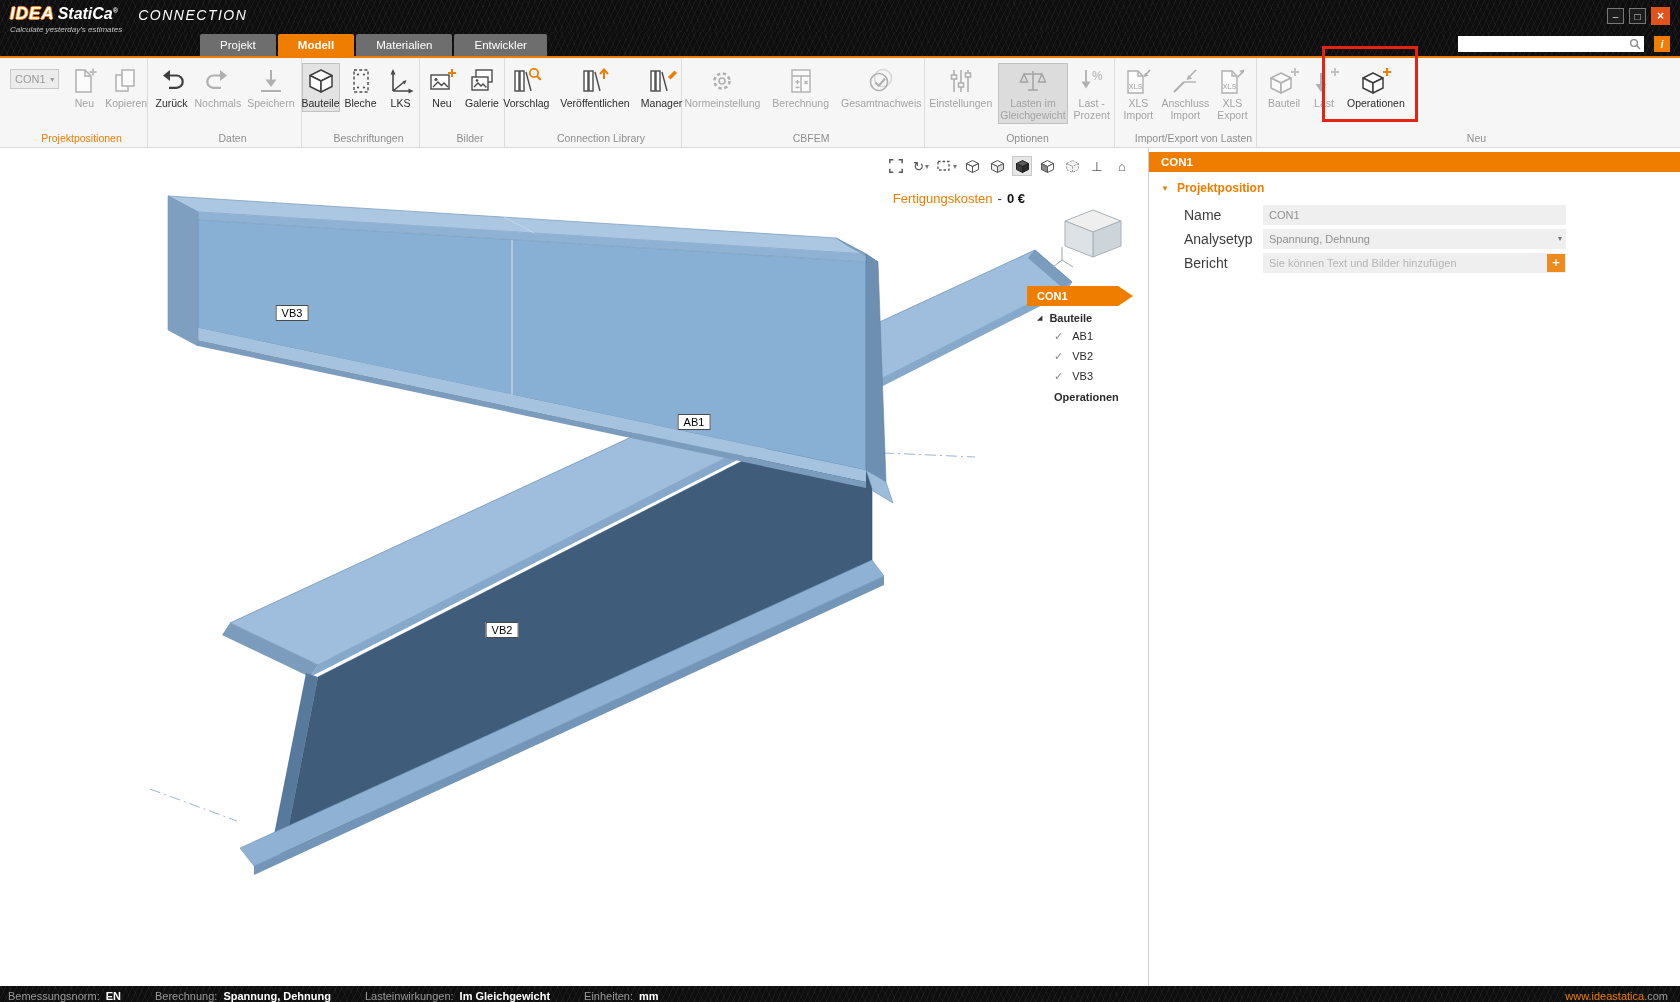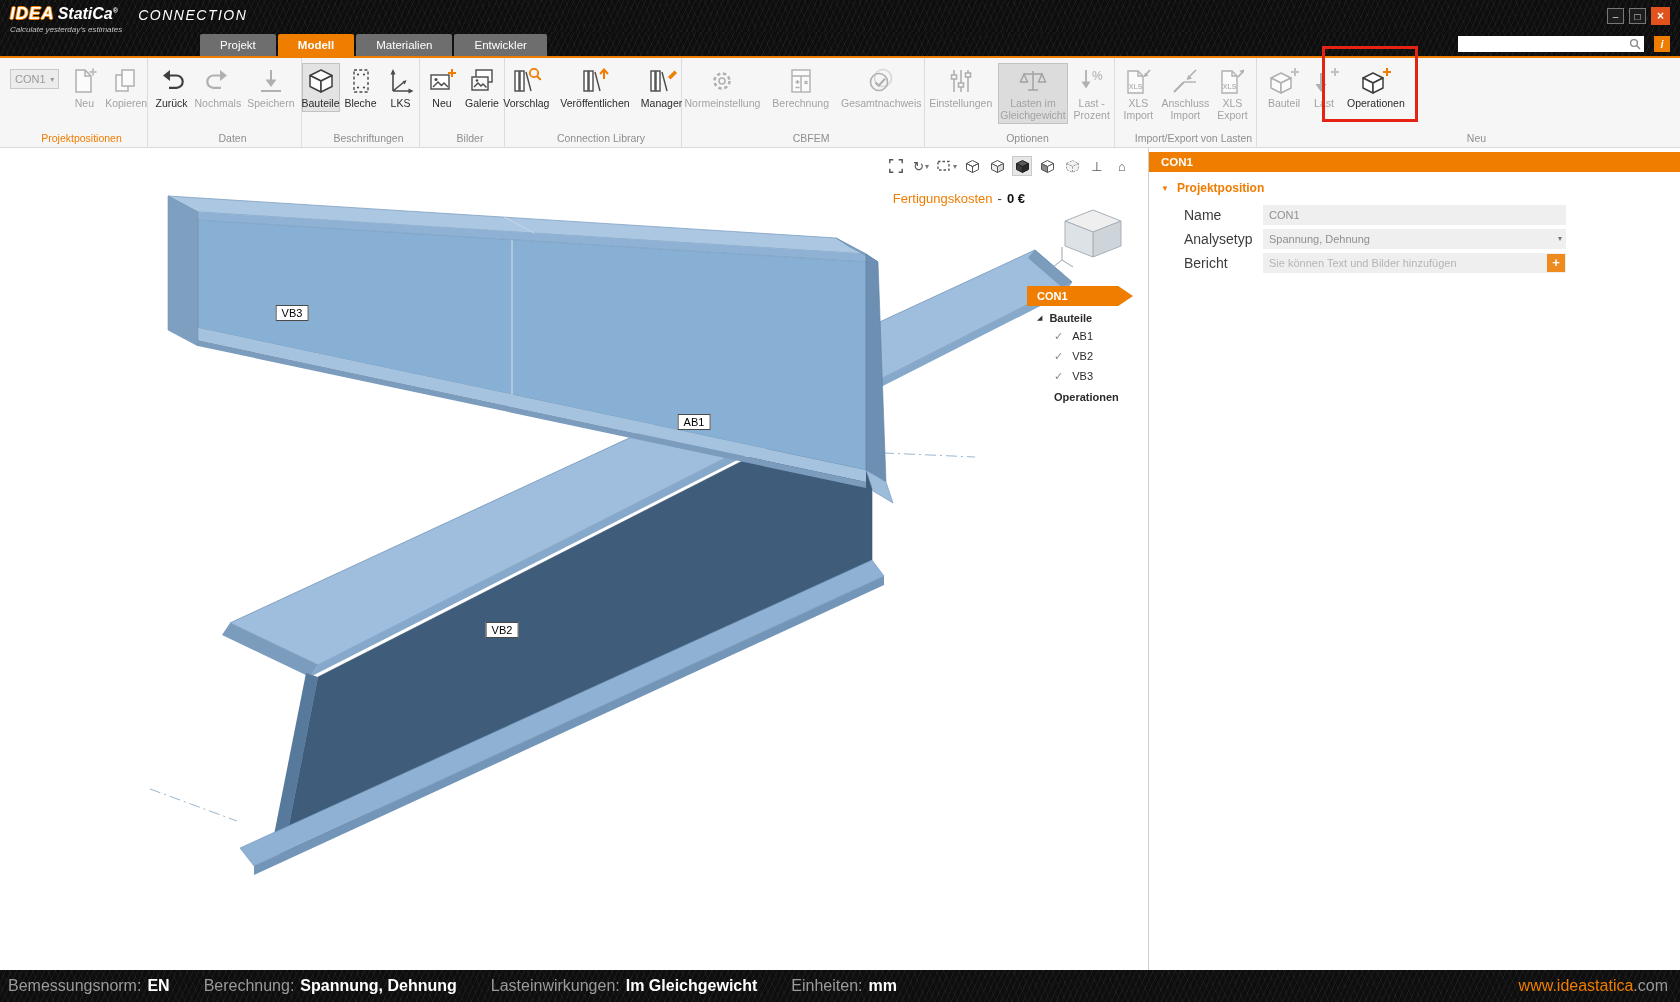--- a/index.html
+++ b/index.html
@@ -72,7 +72,7 @@
 .fvalue.placeholder{color:#b5b5b5}
 .plus-btn{position:absolute;right:1px;top:1px;width:18px;height:18px;background:#ef8a1f;color:#fff;font-weight:700;font-size:13px;display:flex;align-items:center;justify-content:center}
 
-.statusbar{height:32px;display:flex;align-items:center;gap:34px;padding-left:8px;color:#fff;font-size:16px;flex:none}
+.statusbar{height:16px;display:flex;align-items:flex-end;gap:34px;padding-left:8px;color:#fff;font-size:11px;flex:none}
 .sitem{display:flex;gap:6px;align-items:center;white-space:nowrap}
 .slabel{color:#9a9a9a}
 .svalue{font-weight:700;color:#fff}

